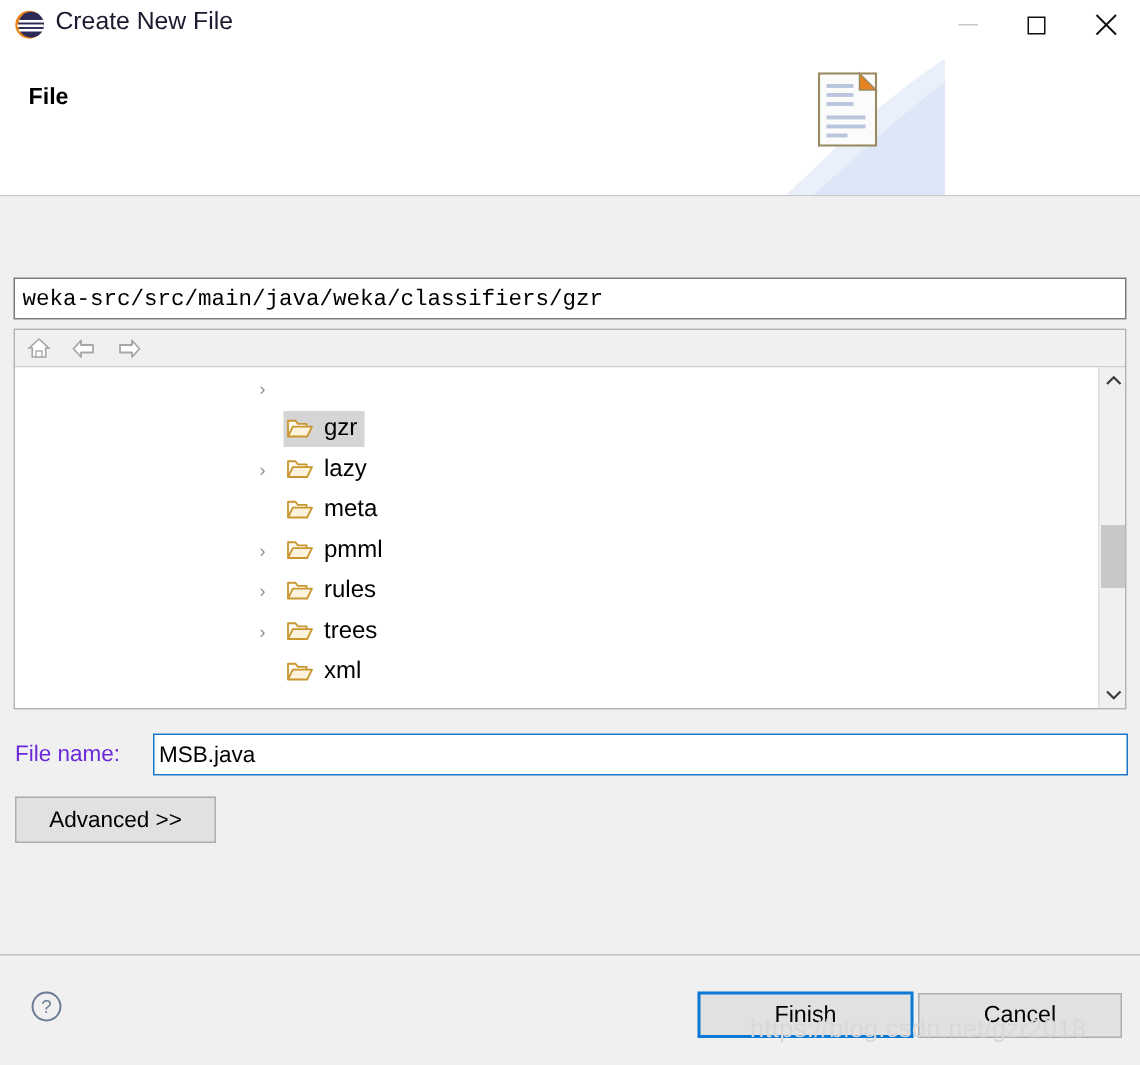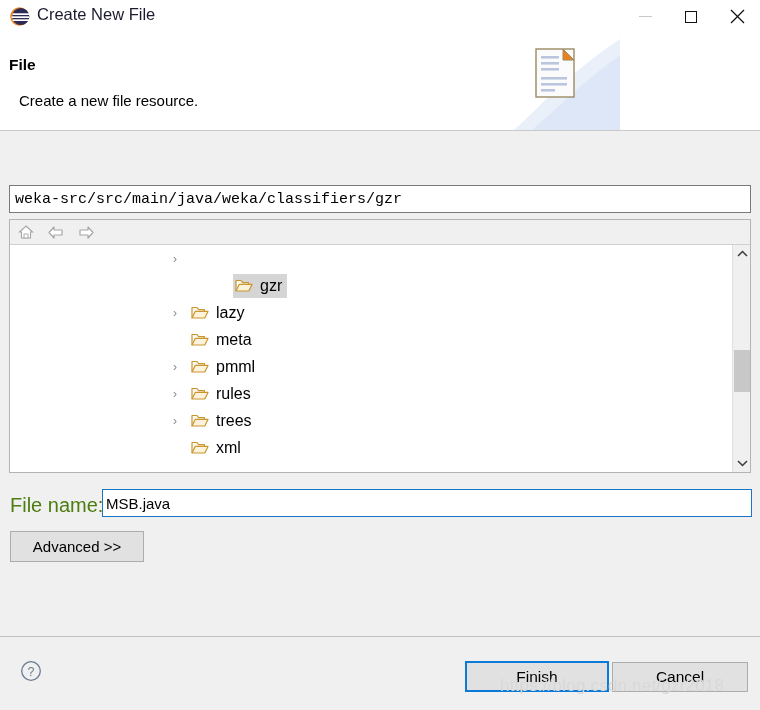--- a/index.html
+++ b/index.html
@@ -63,7 +63,7 @@
   
   .header {
     position: absolute;
-    left: 0; top: 33px;
+    left: 10px; top: 33px;
     width: 620px; height: 97px;
     background: #ffffff;
     overflow: hidden;

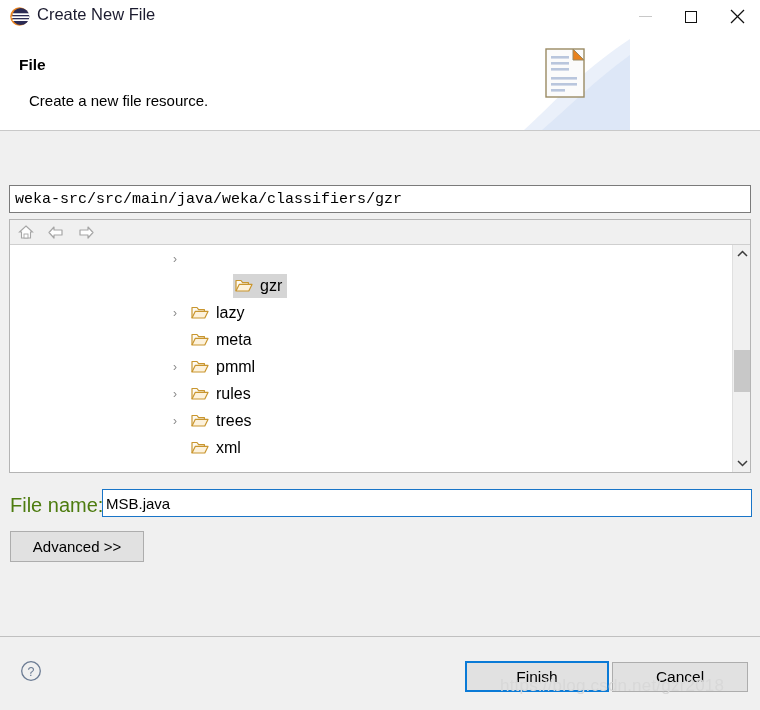--- a/index.html
+++ b/index.html
@@ -363,7 +363,6 @@
     </svg>
   </div>
   <div class="header-title">File</div>
-  <div class="header-sub">Create a new file resource.</div>
 </div>
 <div class="header-rule"></div>
 

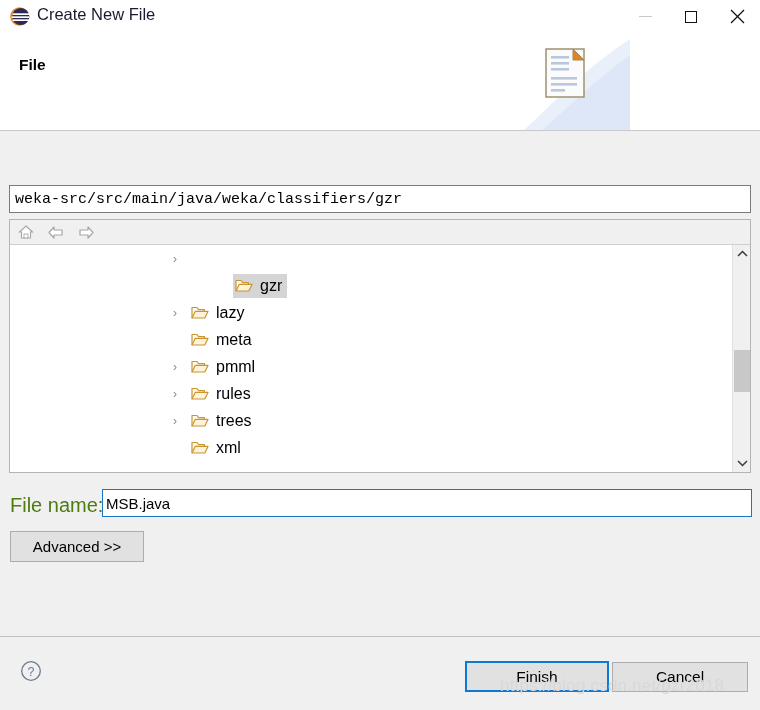--- a/index.html
+++ b/index.html
@@ -182,7 +182,6 @@
   }
   .tree-row.selected .tree-label-box {
     background: #d5d5d5;
-    margin-left: 44px;
   }
   .tree-folder-ico {
     width: 18px; height: 15px;

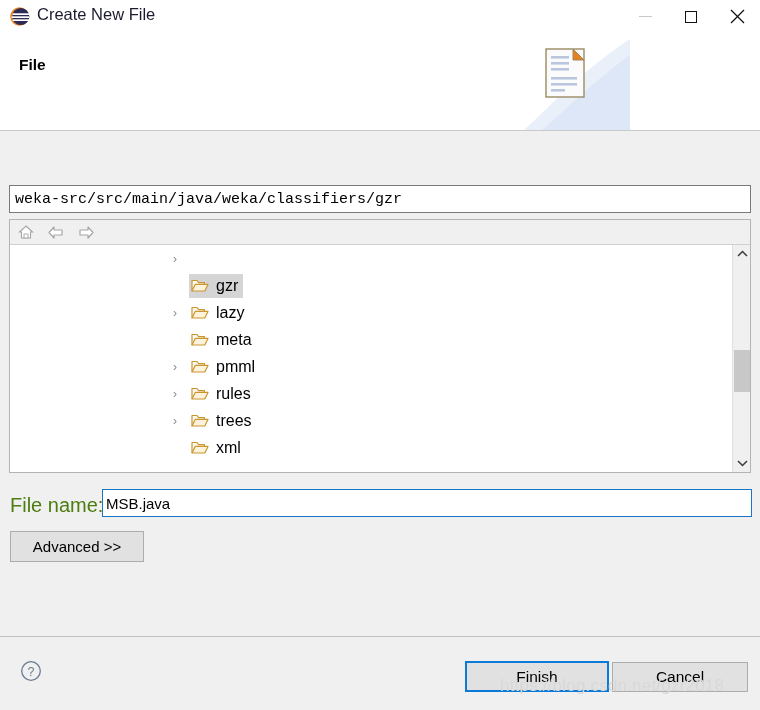--- a/index.html
+++ b/index.html
@@ -229,8 +229,8 @@
   .lbl-filename {
     position: absolute;
     left: 10px; top: 363px;
-    font-size: 20px;
-    color: #4d7c0f;
+    font-size: 15px;
+    color: #6d28d9;
   }
   .filename-input {
     position: absolute;

